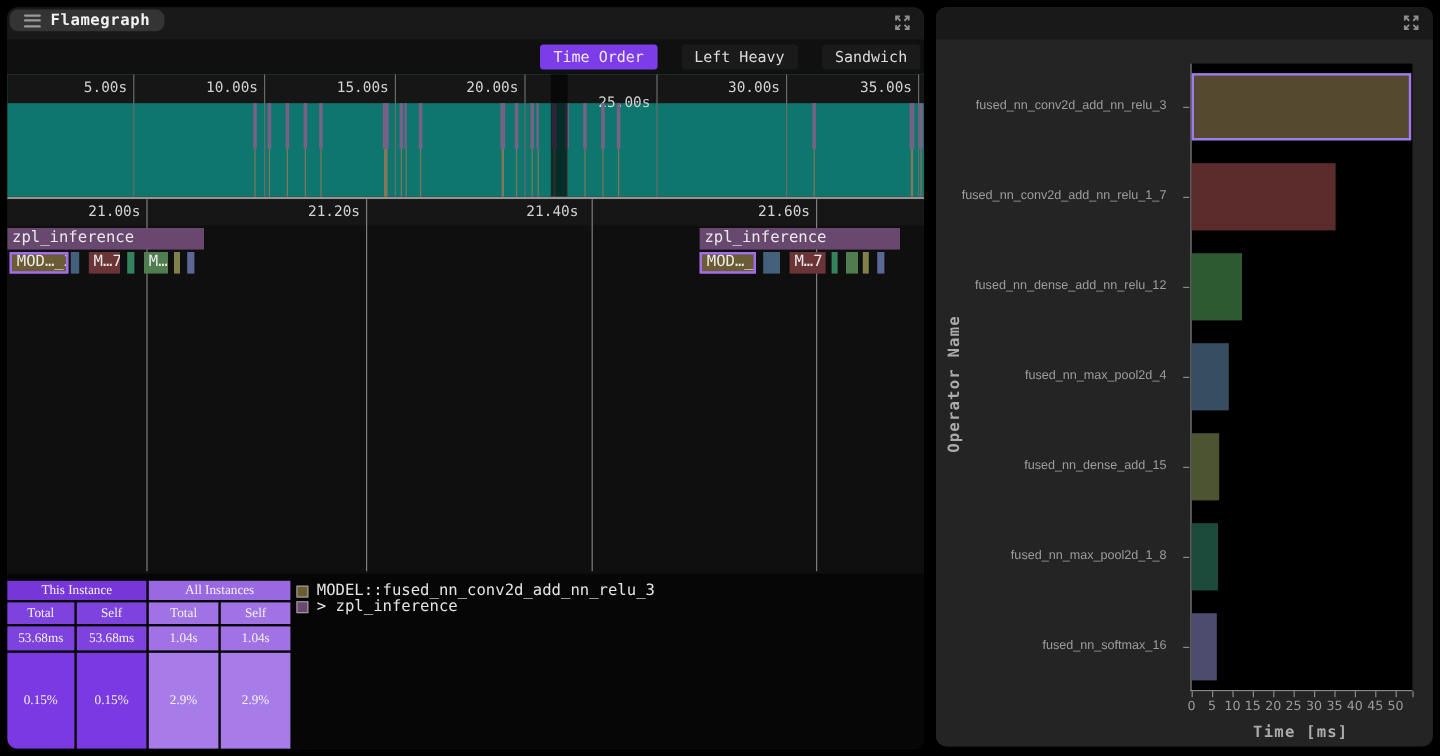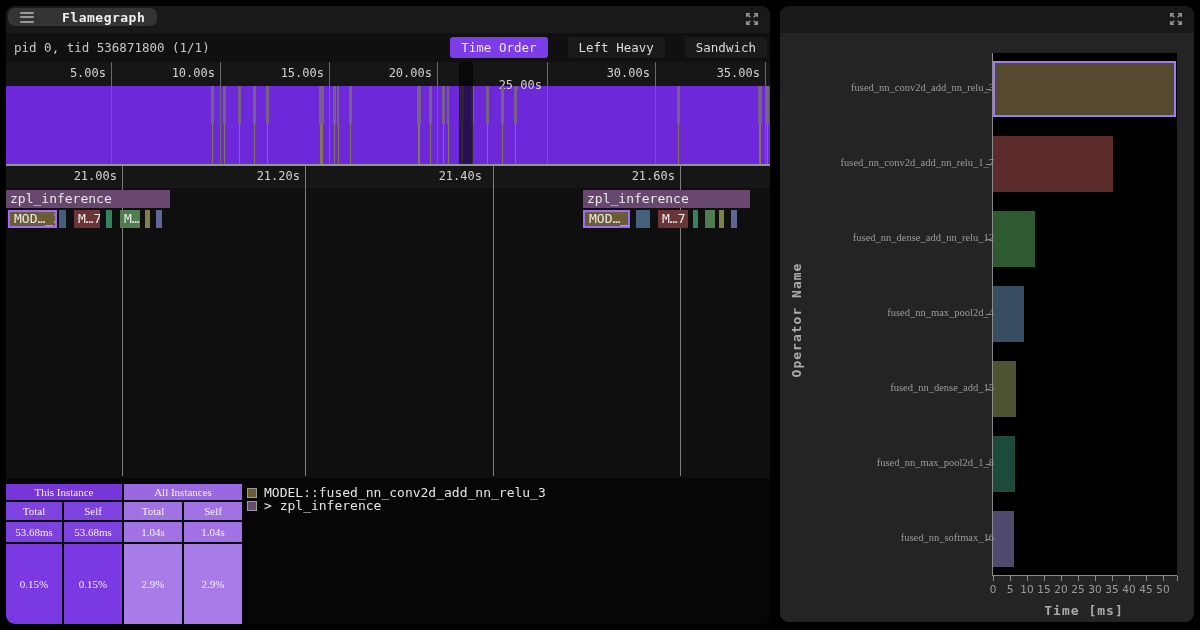--- a/index.html
+++ b/index.html
@@ -13,7 +13,7 @@
 
   .titlebar { position:relative; height:27px; background:#191919; }
   .titletab { position:absolute; left:2px; top:2px; height:18px; background:#343434;
-              border-radius:7px; display:flex; align-items:center; padding:0 12px; gap:28px; }
+              border-radius:7px; display:flex; align-items:center; padding:0 12px; gap:8px; }
   .title-text { color:#f2f2f2; font-weight:bold; font-size:13px; letter-spacing:0.5px; }
   .burger { display:inline-flex; flex-direction:column; gap:2.5px; width:14px; }
   .burger i { height:2px; background:#9a9a9a; border-radius:1px; }

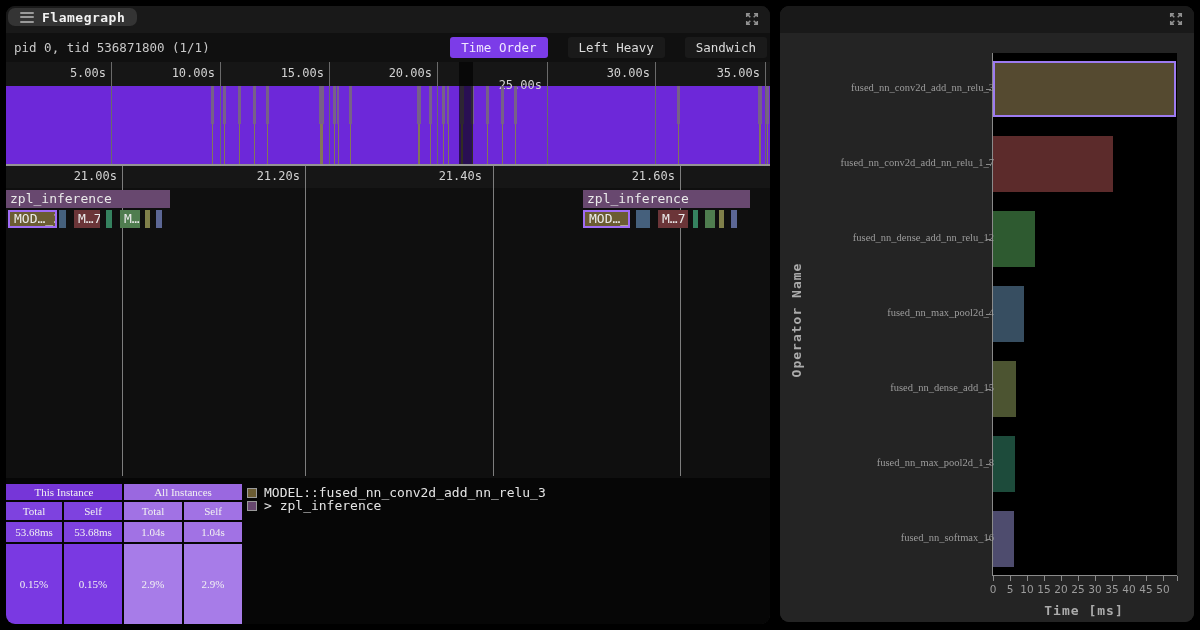--- a/index.html
+++ b/index.html
@@ -86,7 +86,6 @@
   </div>
 
   <div class="subbar">
-    <span class="pid">pid 0, tid 536871800 (1/1)</span>
     <div class="viewtabs">
       <span class="vtab active">Time Order</span>
       <span class="vtab">Left Heavy</span>

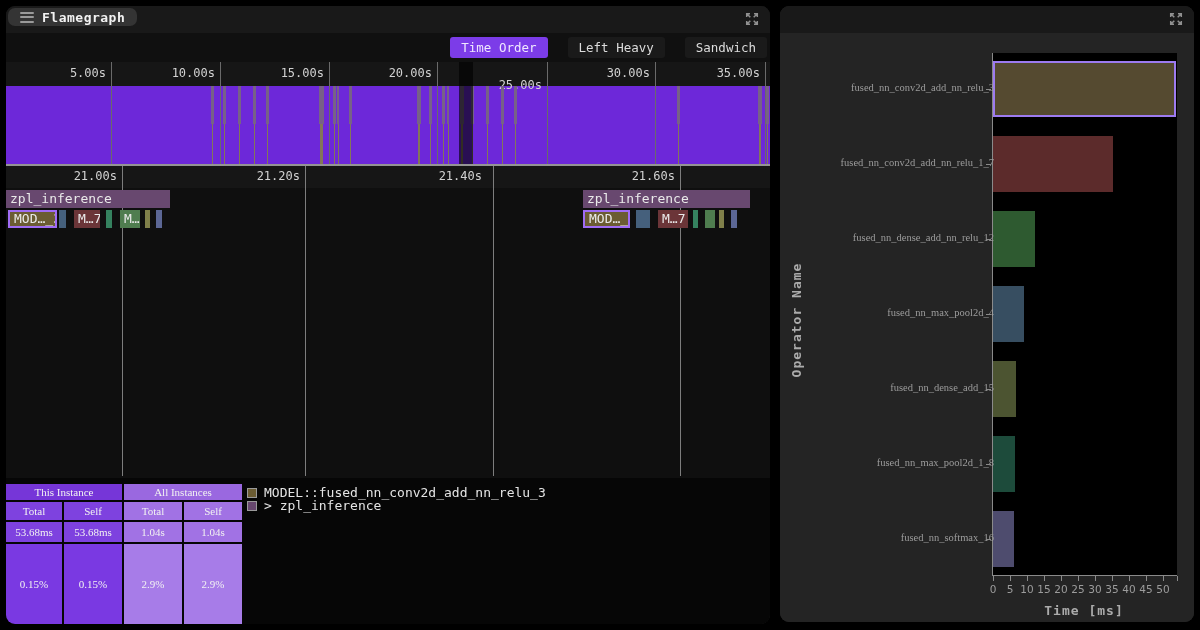--- a/index.html
+++ b/index.html
@@ -26,7 +26,7 @@
   .vtab { font-size:12.5px; color:#dcdcdc; padding:3px 11px; background:#1a1a1a; border-radius:3px; }
   .vtab.active { background:#7c3ce8; color:#f0e7ff; }
 
-  #minimap { position:relative; height:102px; background:#6d28d9; }
+  #minimap { position:relative; height:102px; background:#0f766e; }
   #mm-axis { position:absolute; top:0; left:0; right:0; height:24px; background:#161616; }
   .mm-grid { position:absolute; top:0; height:102px; width:1px; background:#6a6a6a; }
   .mm-label,.dt-label { position:absolute; top:4px; color:#d2d2d2; font-size:12px; white-space:nowrap; }

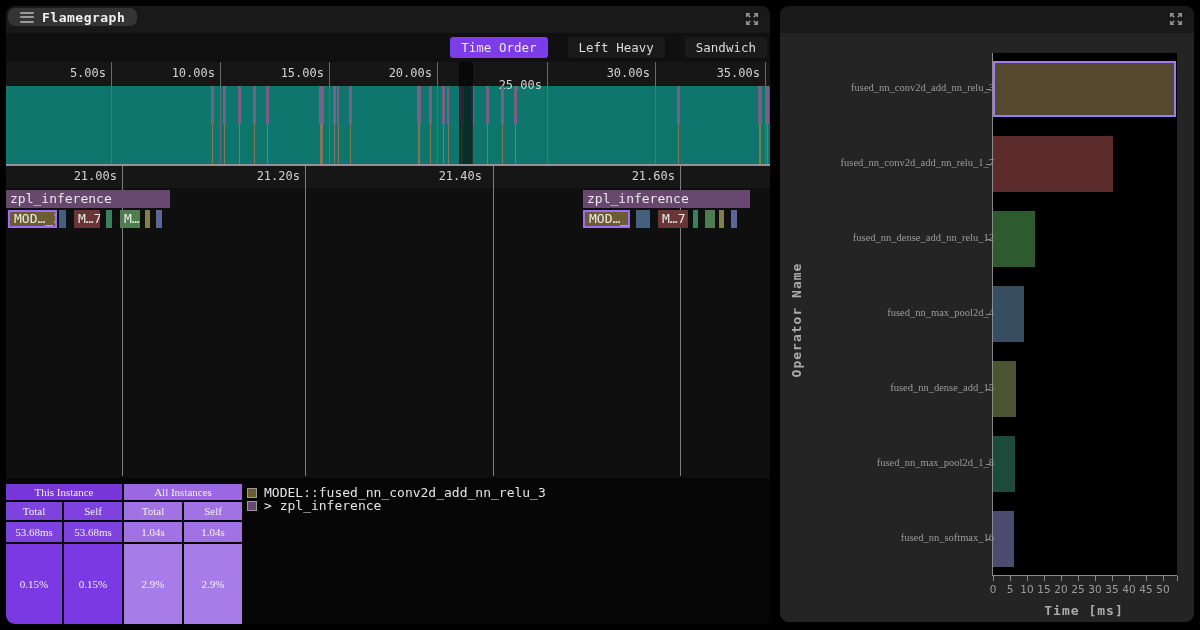--- a/index.html
+++ b/index.html
@@ -52,7 +52,7 @@
   #plot { position:absolute; left:212px; top:20px; width:184px; height:522px; background:#000;
           border-left:1px solid #8a8a8a; border-bottom:1px solid #8a8a8a; }
   .bar { position:absolute; left:0; box-sizing:border-box; }
-  .ycat { position:absolute; right:200px; font-family:Liberation Serif, serif;
+  .ycat { position:absolute; right:222px; font-family:Liberation Sans, sans-serif;
           font-size:10.5px; color:#9c9c9c; white-space:nowrap; }
   .ytick { position:absolute; width:5px; height:1px; background:#8a8a8a; left:206px; }
   .xtick { position:absolute; width:1px; height:5px; background:#8a8a8a; top:543px; }

